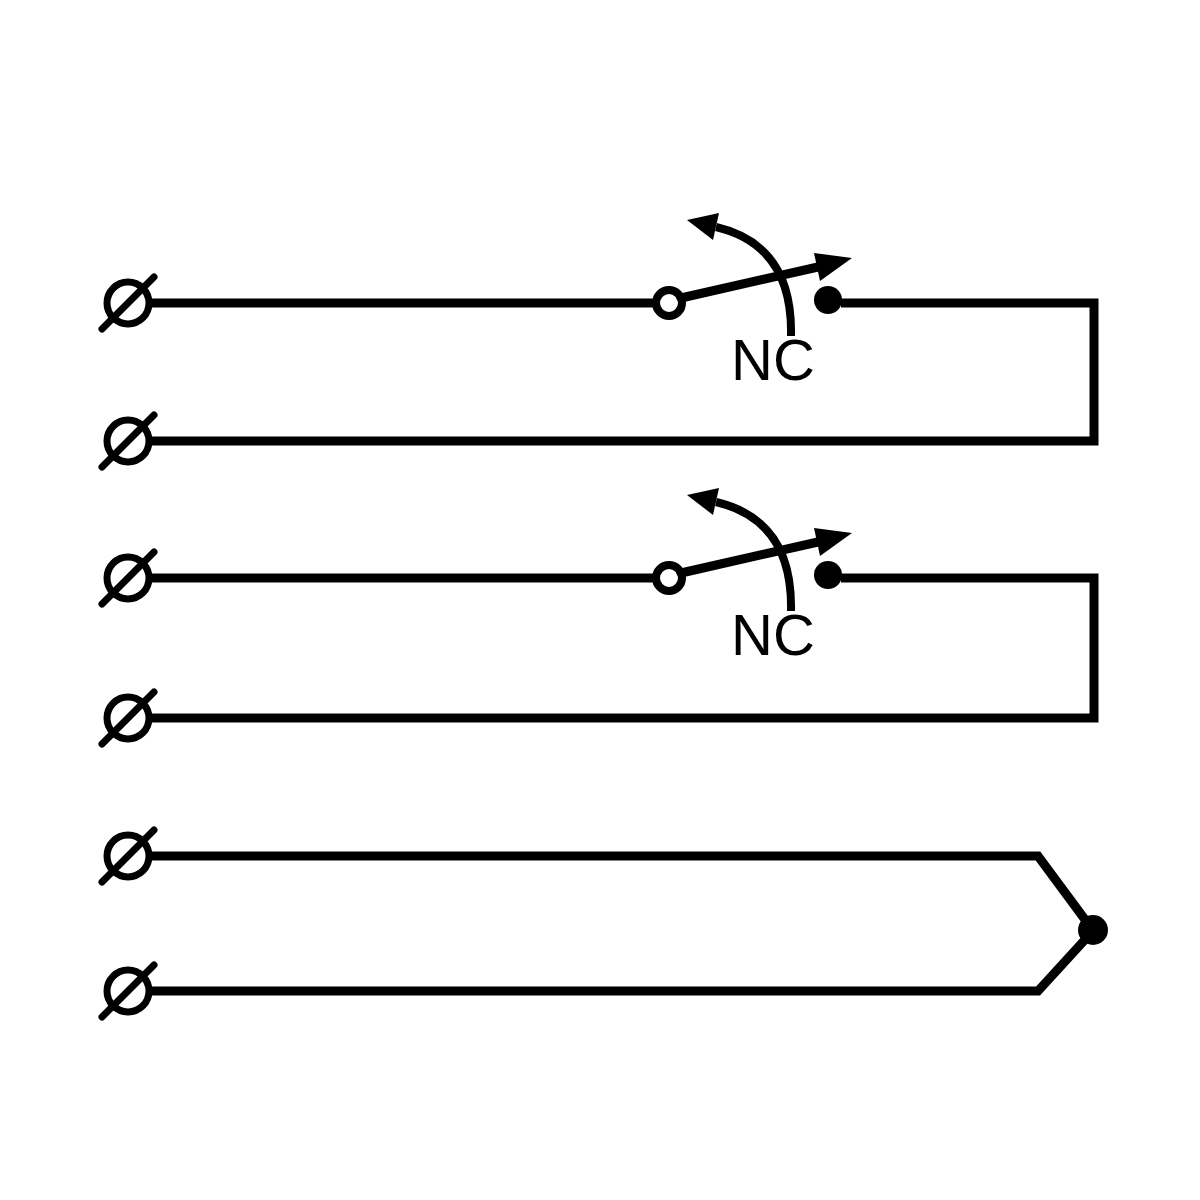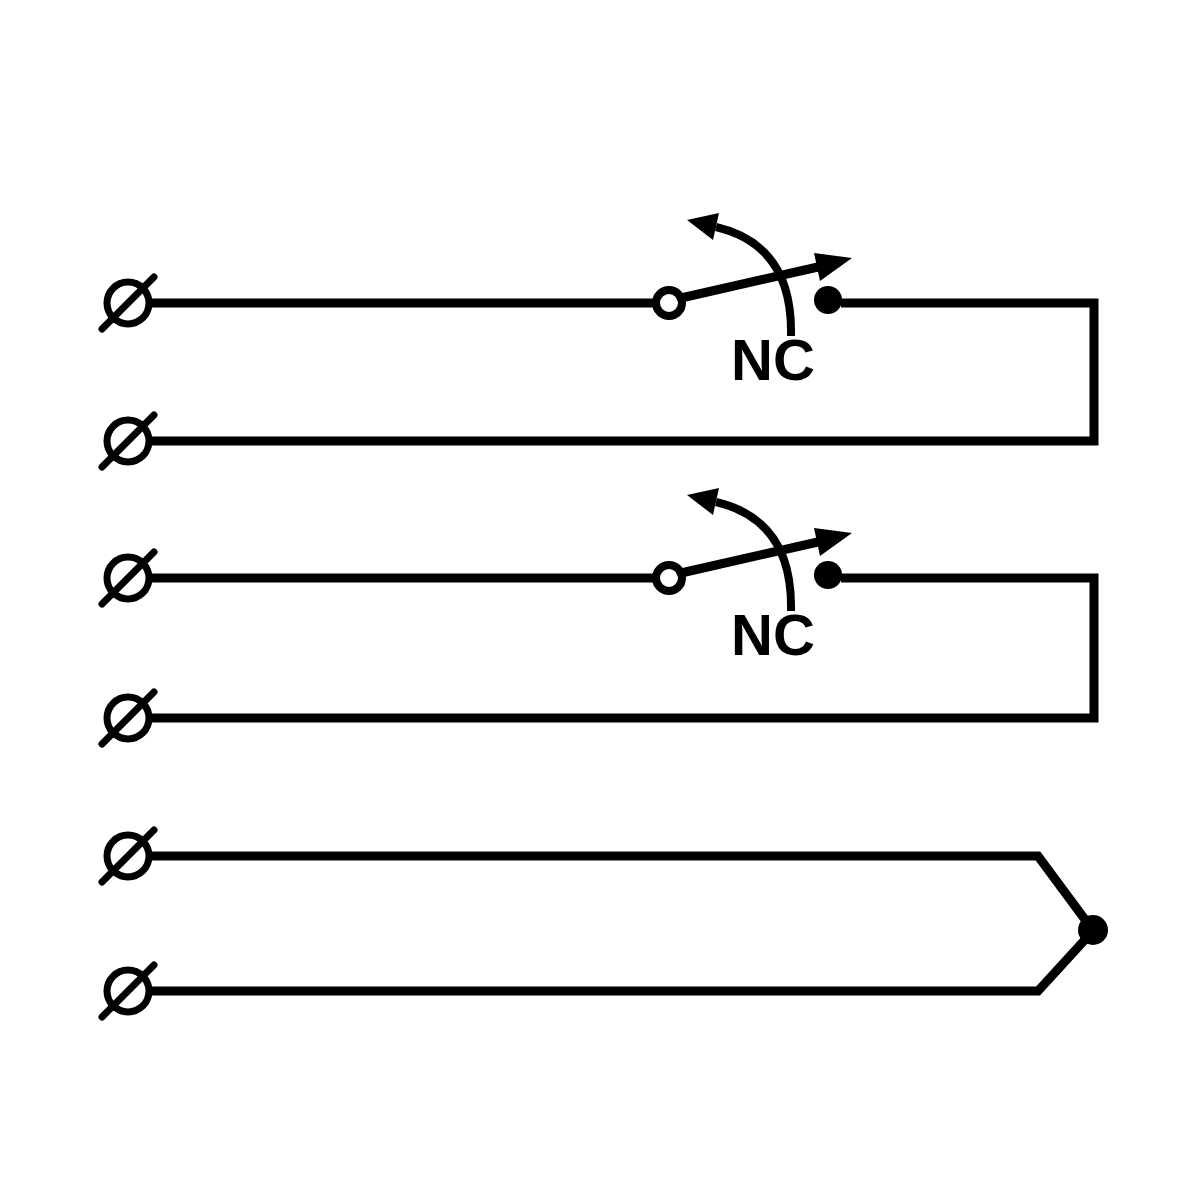--- a/index.html
+++ b/index.html
@@ -17,7 +17,6 @@
     background: var(--bg);
     position: relative;
     font-family: "Liberation Sans", sans-serif;
-    font-weight: bold;
   }
   svg { display: block; }
 

